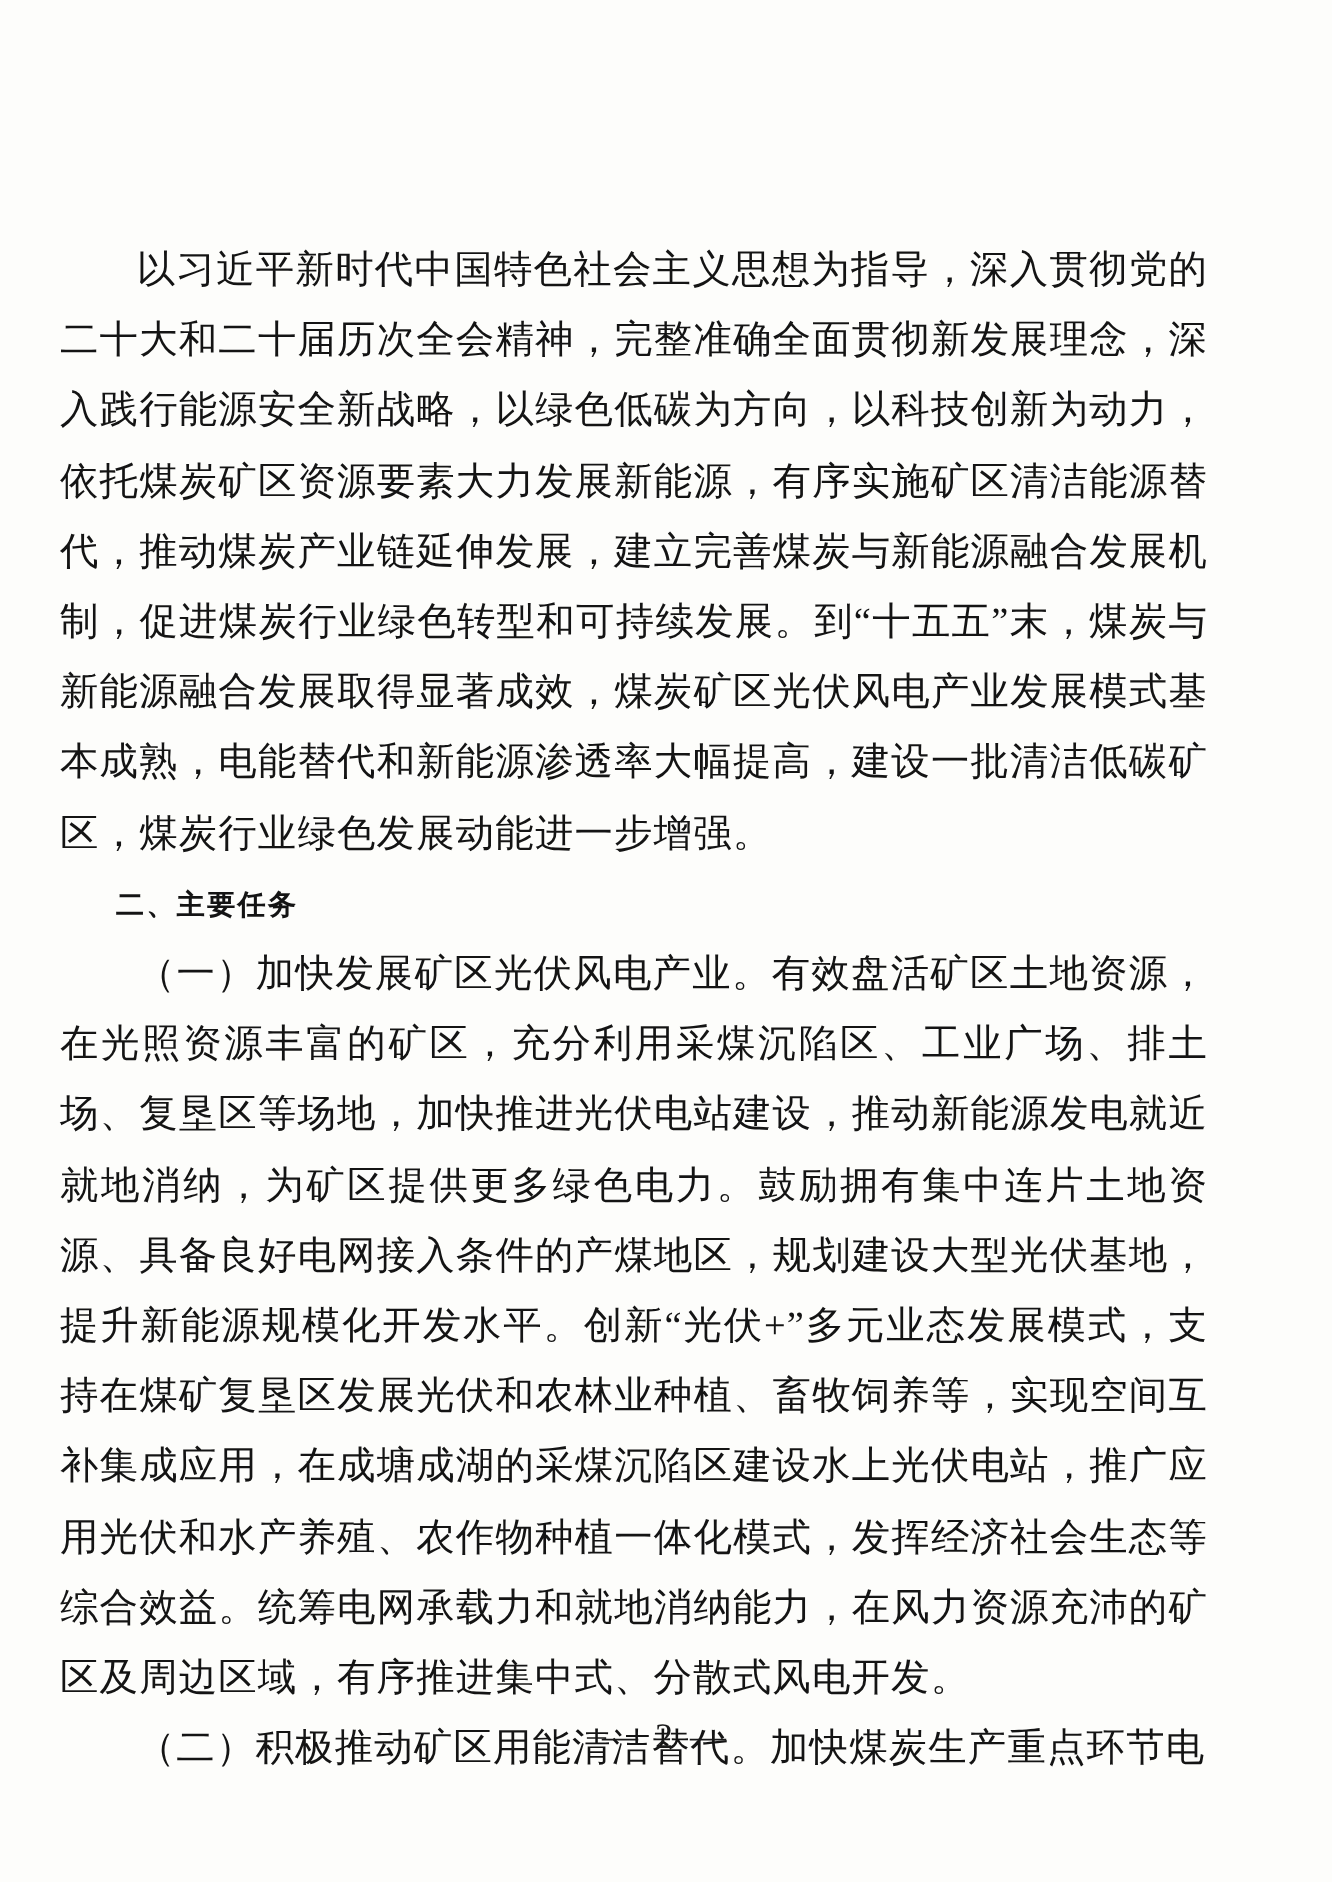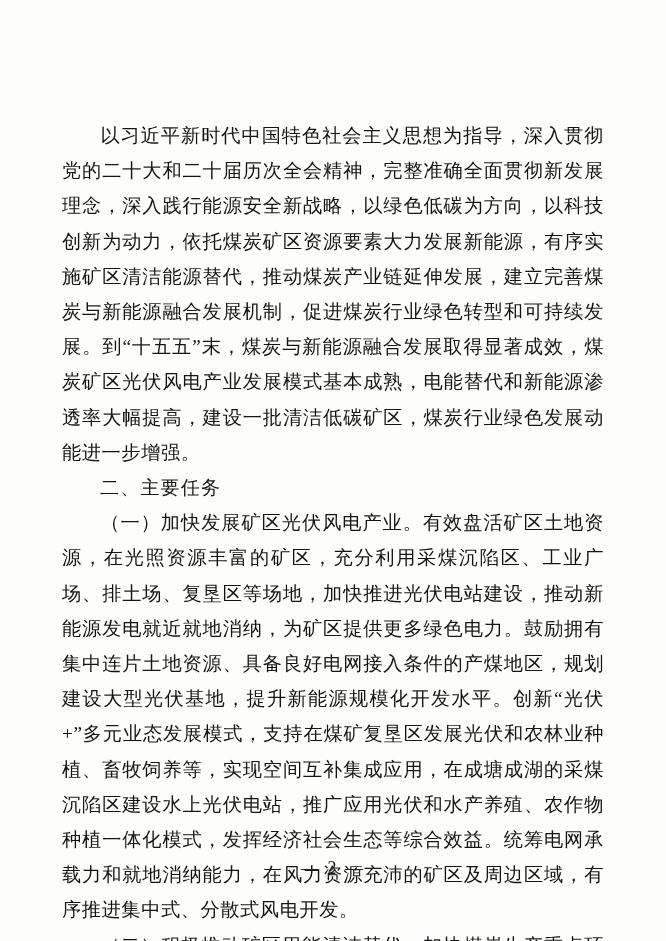--- a/index.html
+++ b/index.html
@@ -19,7 +19,7 @@
     height: 941px;
     background: #fdfdfb;
     box-sizing: border-box;
-    padding: 118px 62px 0 62px;
+    padding: 118px 62px 0 30px;
   }
   .doc-body {
     font-size: 19.2px;

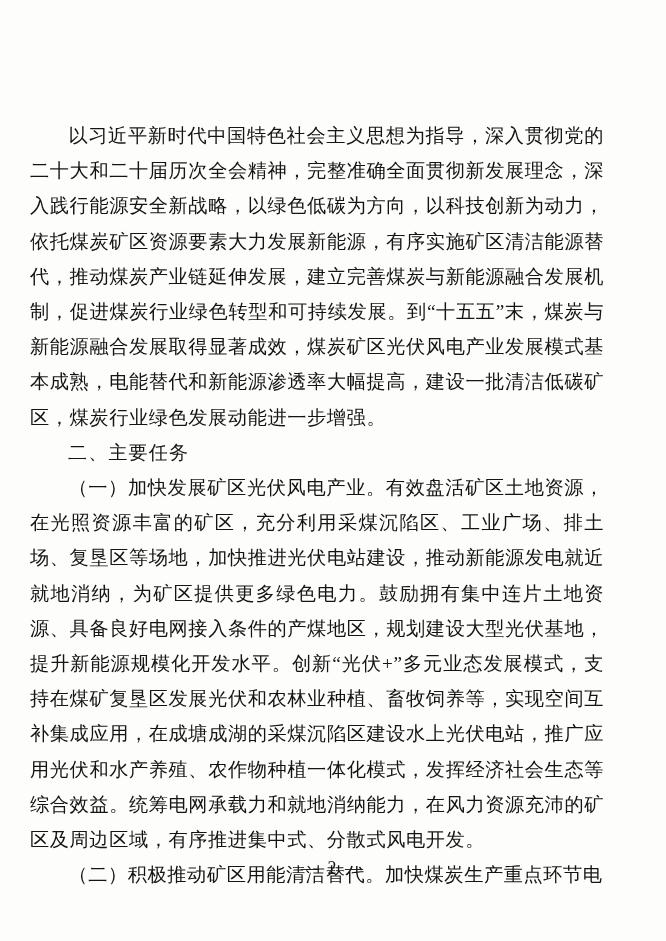--- a/index.html
+++ b/index.html
@@ -40,10 +40,10 @@
   .heading {
     margin: 0;
     text-indent: 2em;
-    font-weight: normal;
+    font-weight: bold;
     font-family: "Liberation Sans", sans-serif;
     letter-spacing: 1.2px;
-    font-size: 19px;
+    font-size: 14px;
     line-height: 35.2px;
   }
   .footer {

